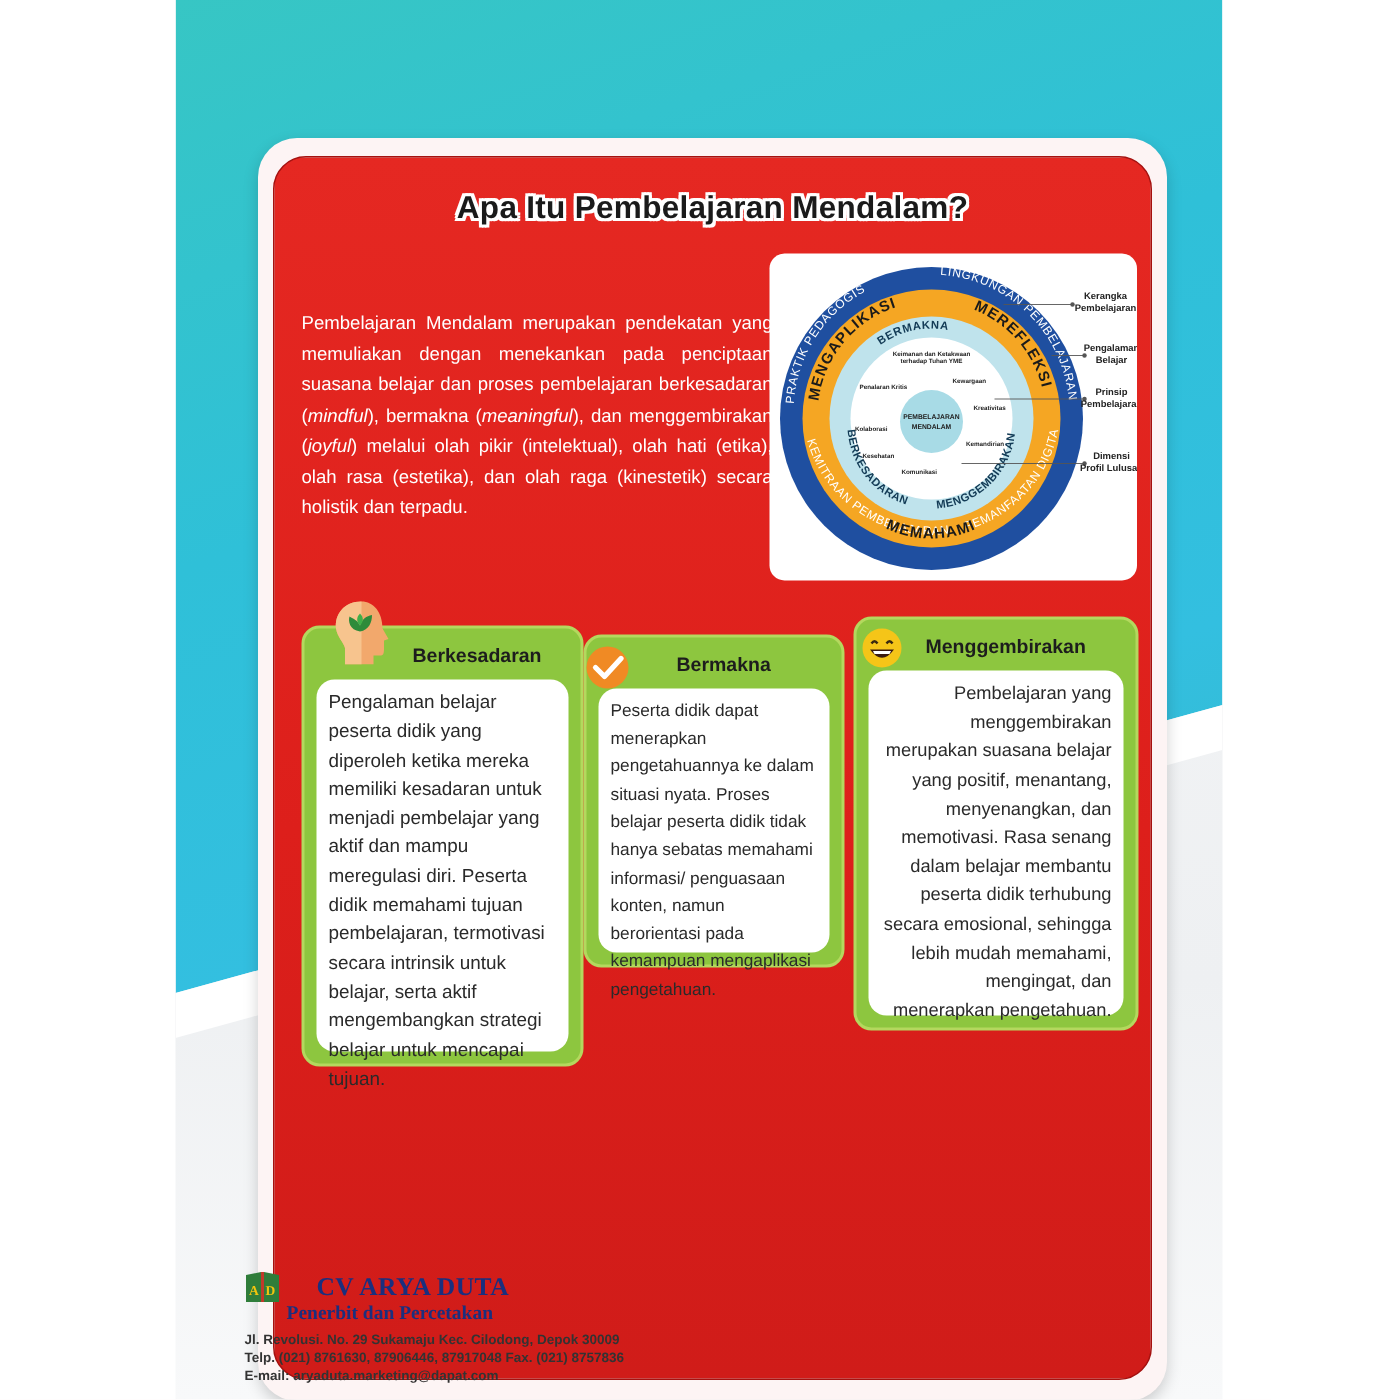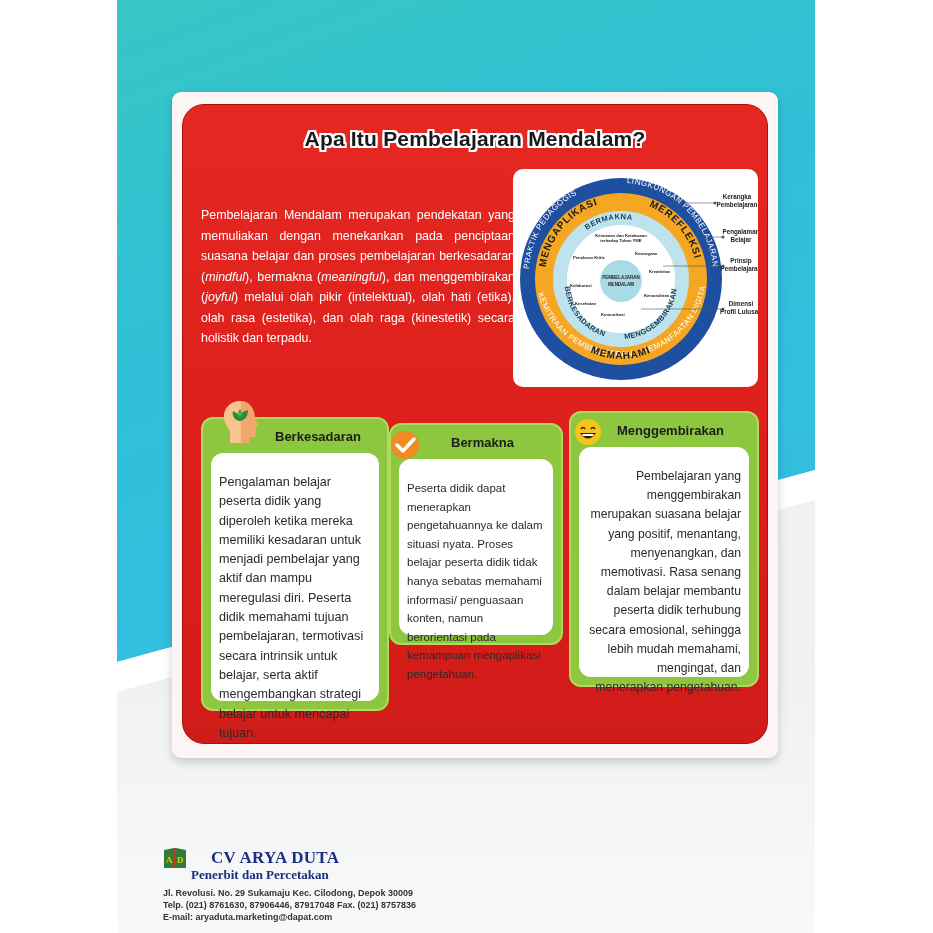--- a/index.html
+++ b/index.html
@@ -24,8 +24,8 @@
   }
 
   .poster {
-    position: absolute; left: 172px; top: 92px; width: 606px; height: 666px;
-    background: #fdf4f4; border-radius: 9px;
+    position: absolute; left: 172px; top: 92px; width: 606px; height: 842px;
+    background: #fdf4f4; border-radius: 26px;
     box-shadow: 0 4px 10px rgba(0,0,0,0.18);
   }
   .poster-inner {

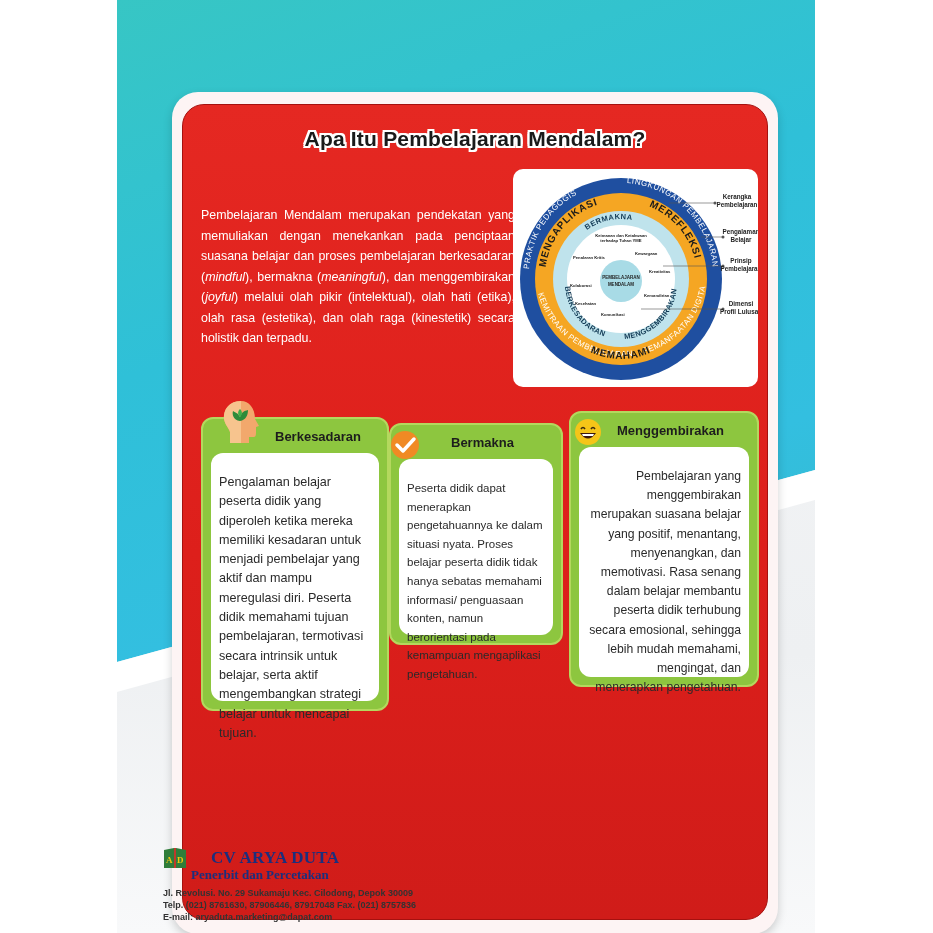--- a/index.html
+++ b/index.html
@@ -66,7 +66,7 @@
   .card-body {
     position: absolute; left: 8px; right: 8px; top: 34px; bottom: 8px;
     background: #fff; border-radius: 12px; color: #2a2a2a;
-    padding: 20px 8px; font-size: 12.6px; line-height: 19.3px;
+    padding: 6px 8px; font-size: 12.6px; line-height: 19.3px;
   }
   .card-icon { position: absolute; }
 

